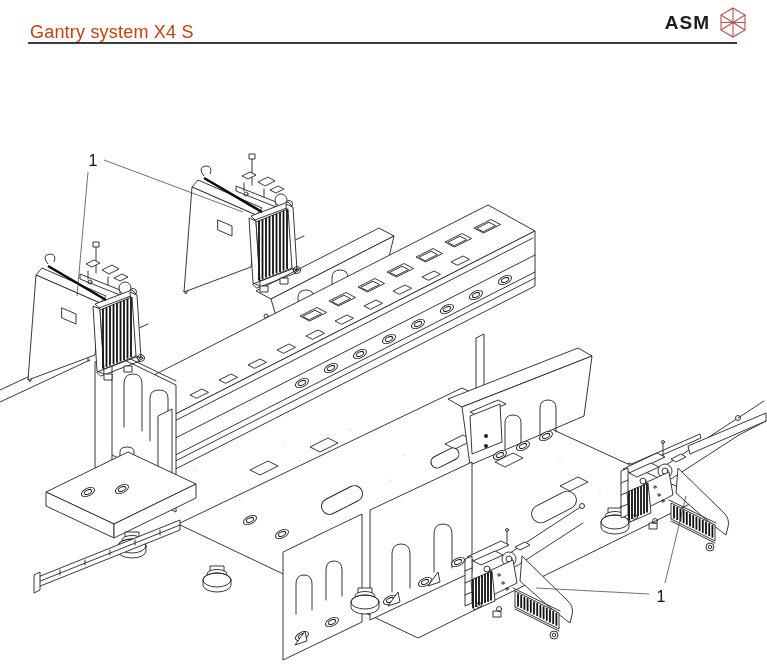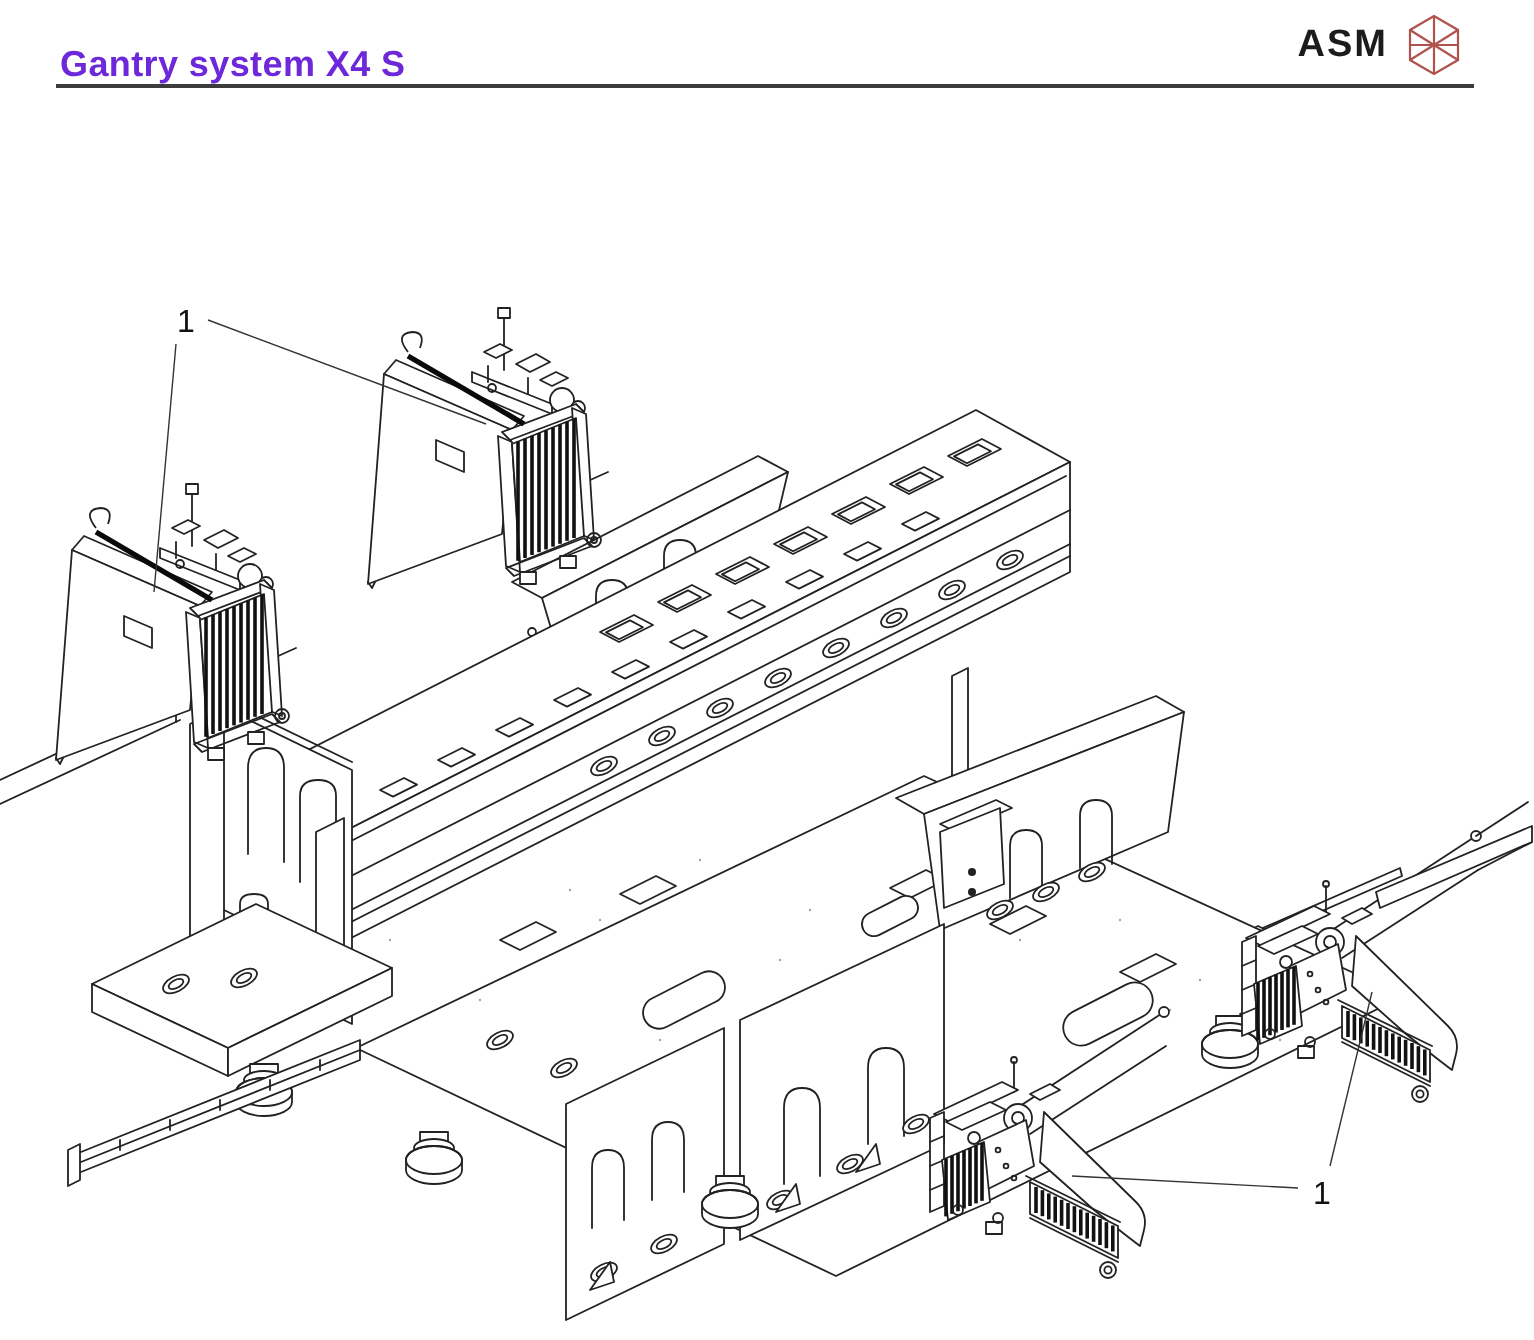--- a/index.html
+++ b/index.html
@@ -5,7 +5,7 @@
   html,body{margin:0;padding:0;background:#ffffff;}
   body{width:767px;height:670px;position:relative;font-family:"Liberation Sans",sans-serif;overflow:hidden;}
   .header{position:absolute;left:0;top:0;width:767px;}
-  .title{position:absolute;left:30px;top:22px;font-size:18px;font-weight:bold;color:#6d28d9;letter-spacing:.2px;white-space:nowrap;}
+  .title{position:absolute;left:30px;top:22px;font-size:18px;font-weight:normal;color:#c2410c;letter-spacing:.2px;white-space:nowrap;}
   .rule{position:absolute;left:28px;top:42px;width:709px;height:2px;background:#3c3c3c;}
   .brand{position:absolute;right:34px;top:6px;display:flex;align-items:center;gap:7px;}
   .brand-name{font-size:19px;font-weight:600;color:#1c1c1c;letter-spacing:1px;}

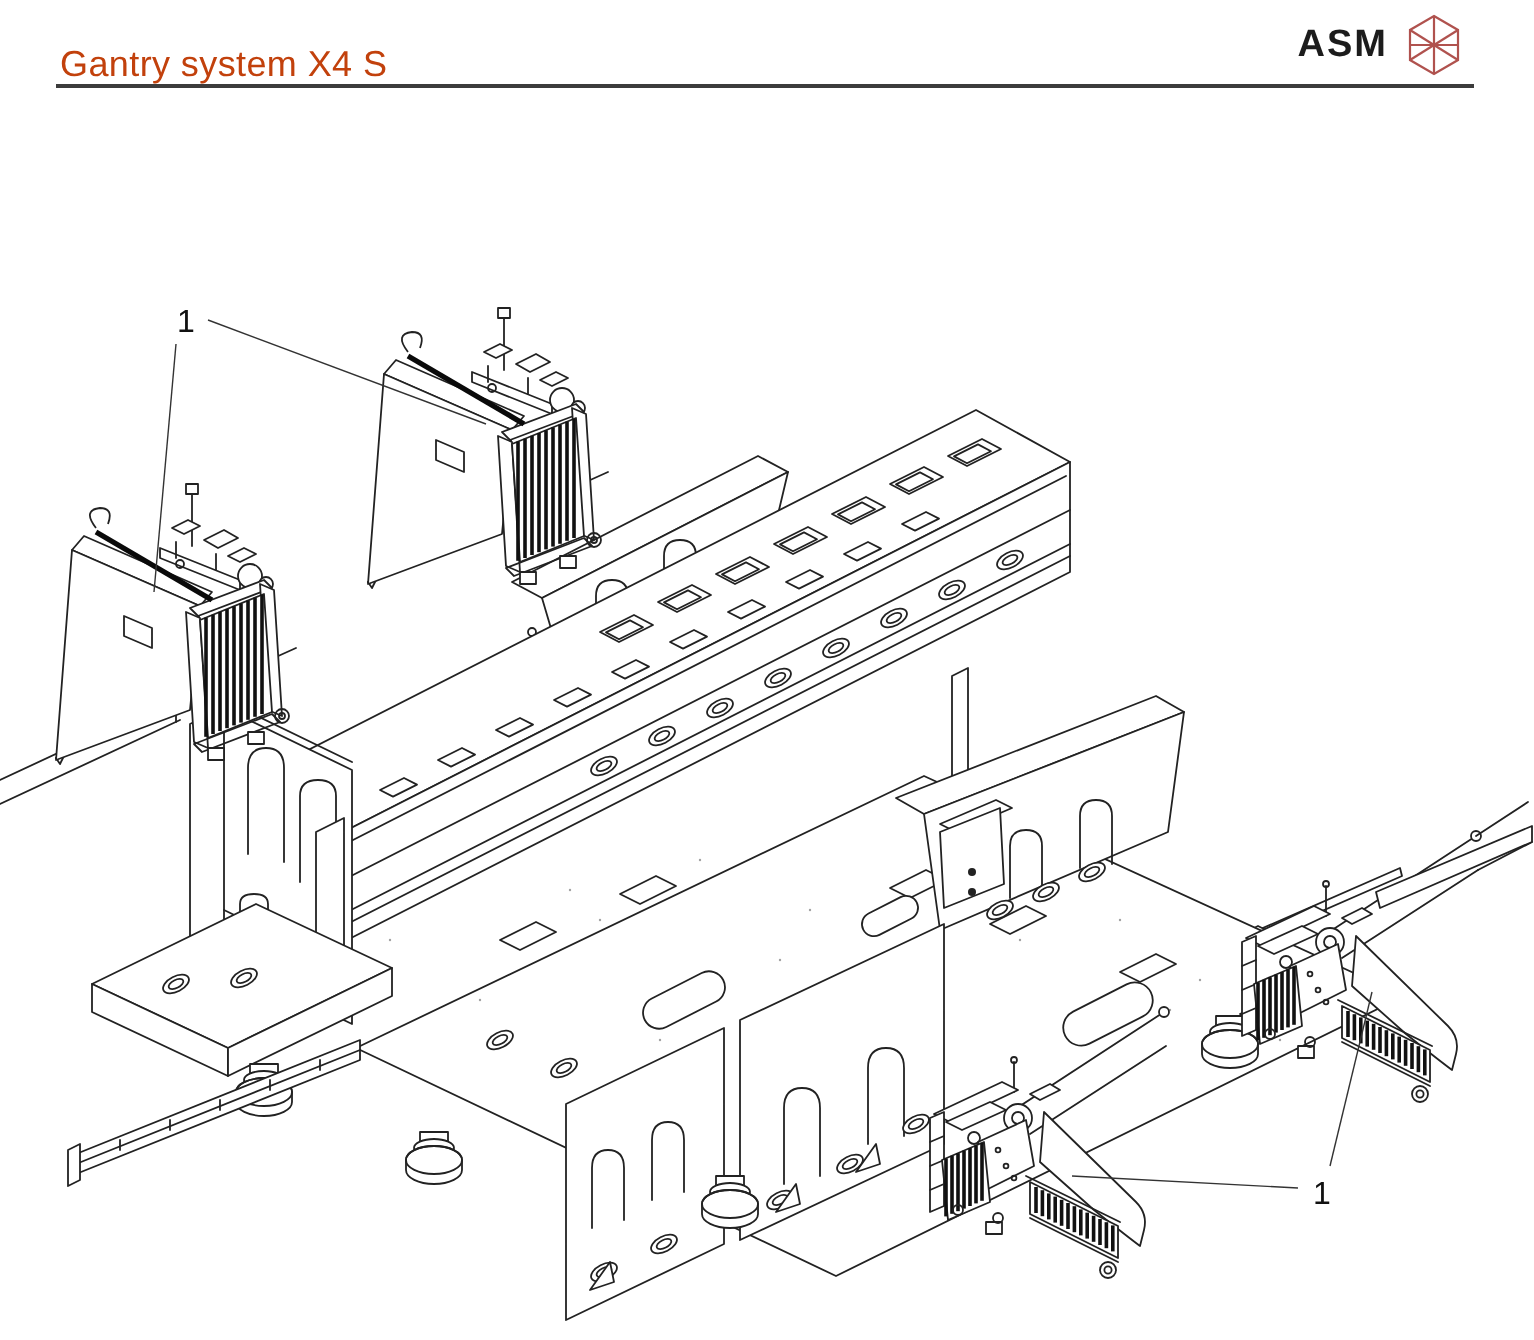--- a/index.html
+++ b/index.html
@@ -7,7 +7,7 @@
   .header{position:absolute;left:0;top:0;width:767px;}
   .title{position:absolute;left:30px;top:22px;font-size:18px;font-weight:normal;color:#c2410c;letter-spacing:.2px;white-space:nowrap;}
   .rule{position:absolute;left:28px;top:42px;width:709px;height:2px;background:#3c3c3c;}
-  .brand{position:absolute;right:34px;top:6px;display:flex;align-items:center;gap:7px;}
+  .brand{position:absolute;right:18px;top:6px;display:flex;align-items:center;gap:7px;}
   .brand-name{font-size:19px;font-weight:600;color:#1c1c1c;letter-spacing:1px;}
   .fig{position:absolute;left:0;top:46px;width:767px;height:624px;}
   svg{display:block;}

